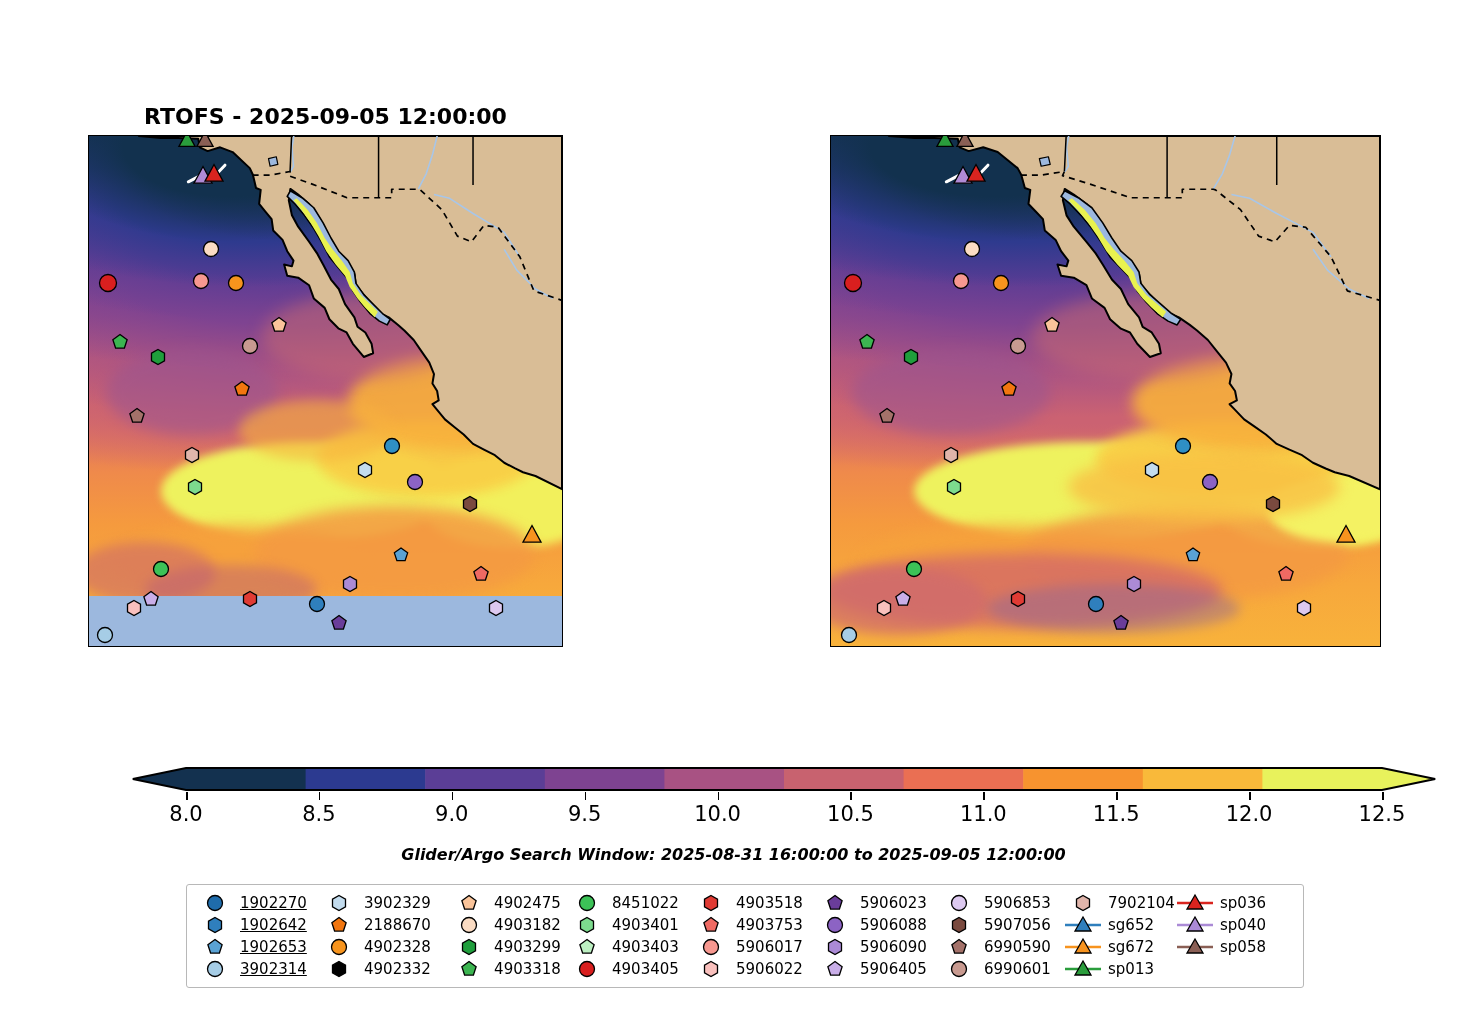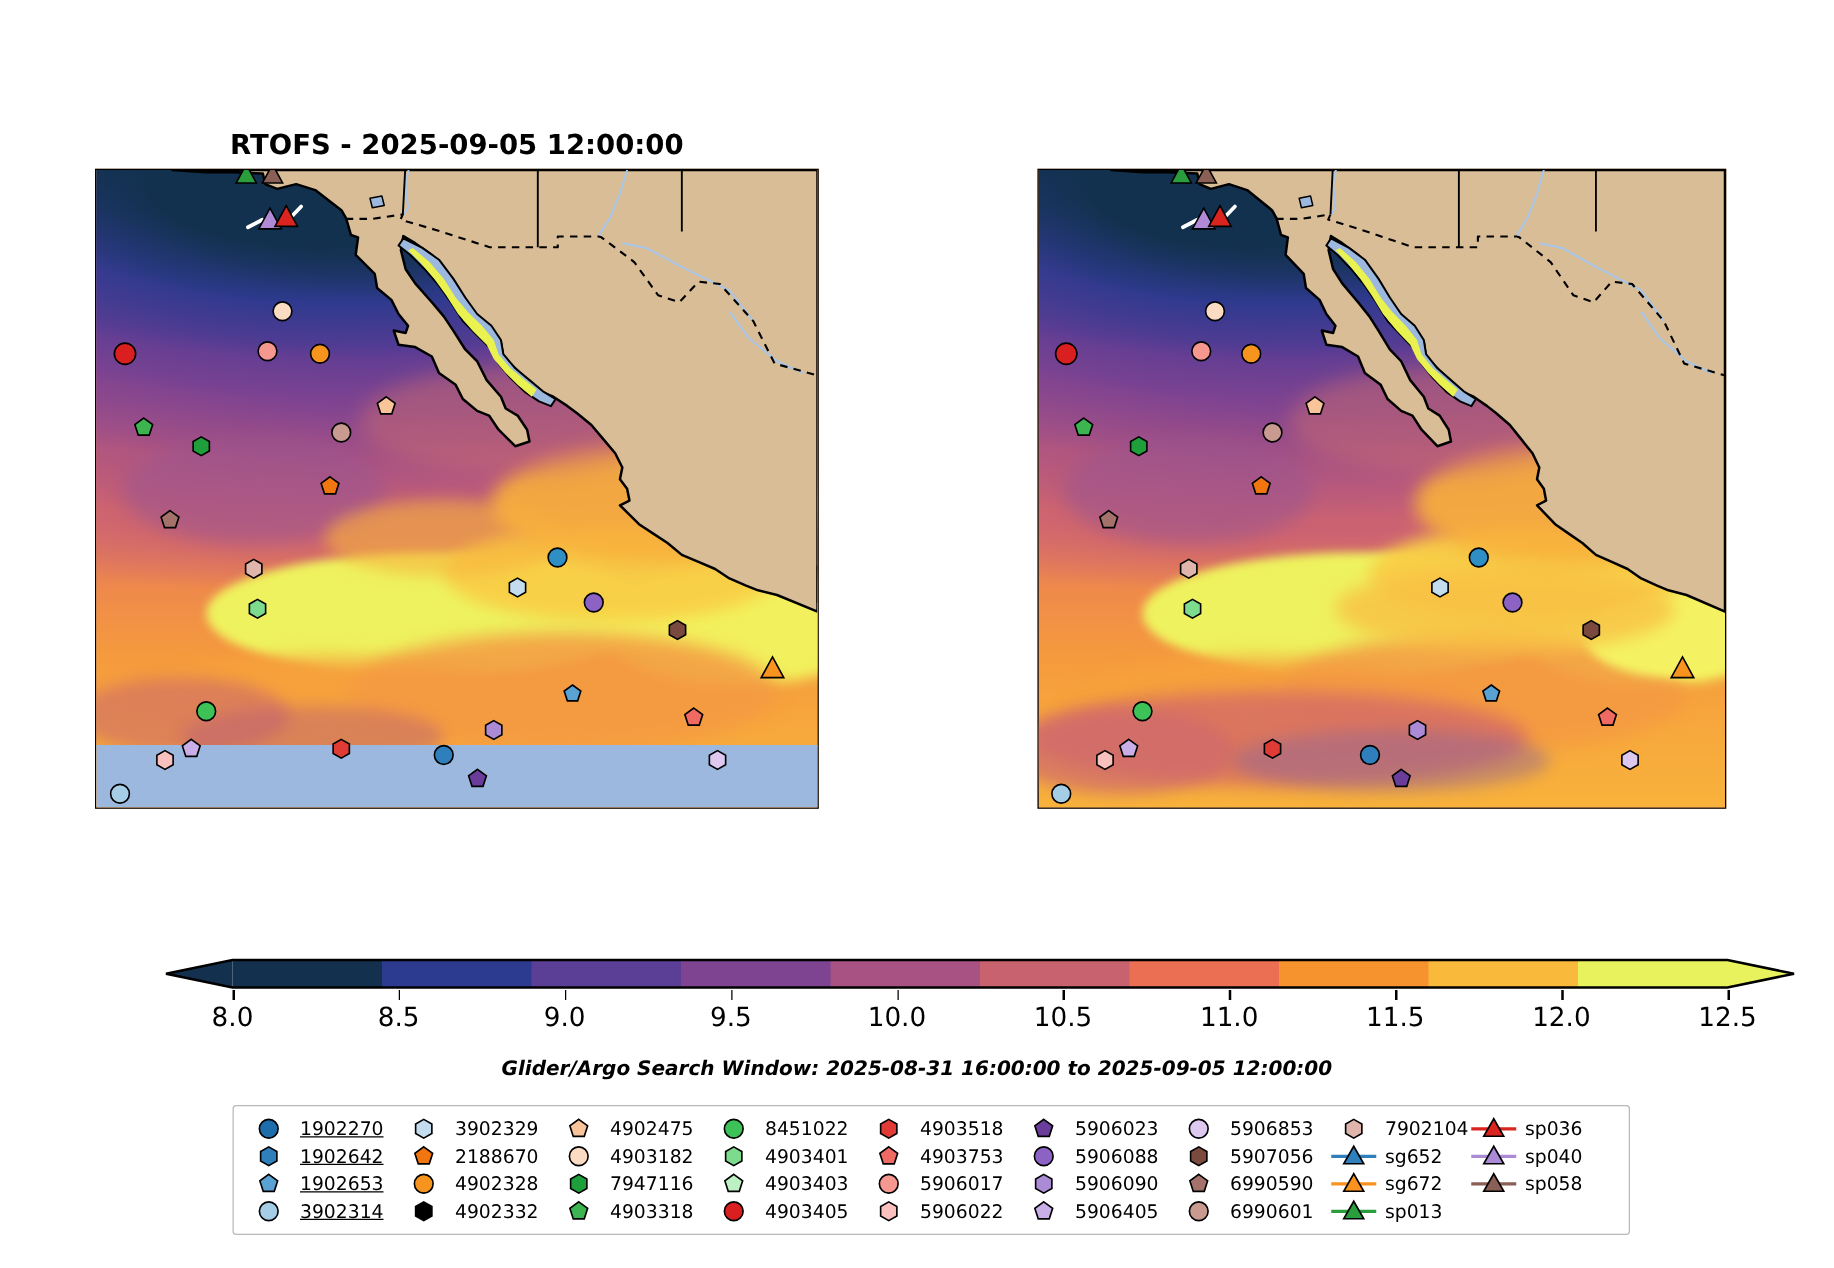--- a/index.html
+++ b/index.html
@@ -18,7 +18,7 @@
 
   
   .panel{position:absolute;top:135px;height:512px;}
-  #panel-left{left:76px;width:579px;}
+  #panel-left{left:88px;width:475px;}
   #panel-right{left:830px;width:551px;}
 
   .panel-title{

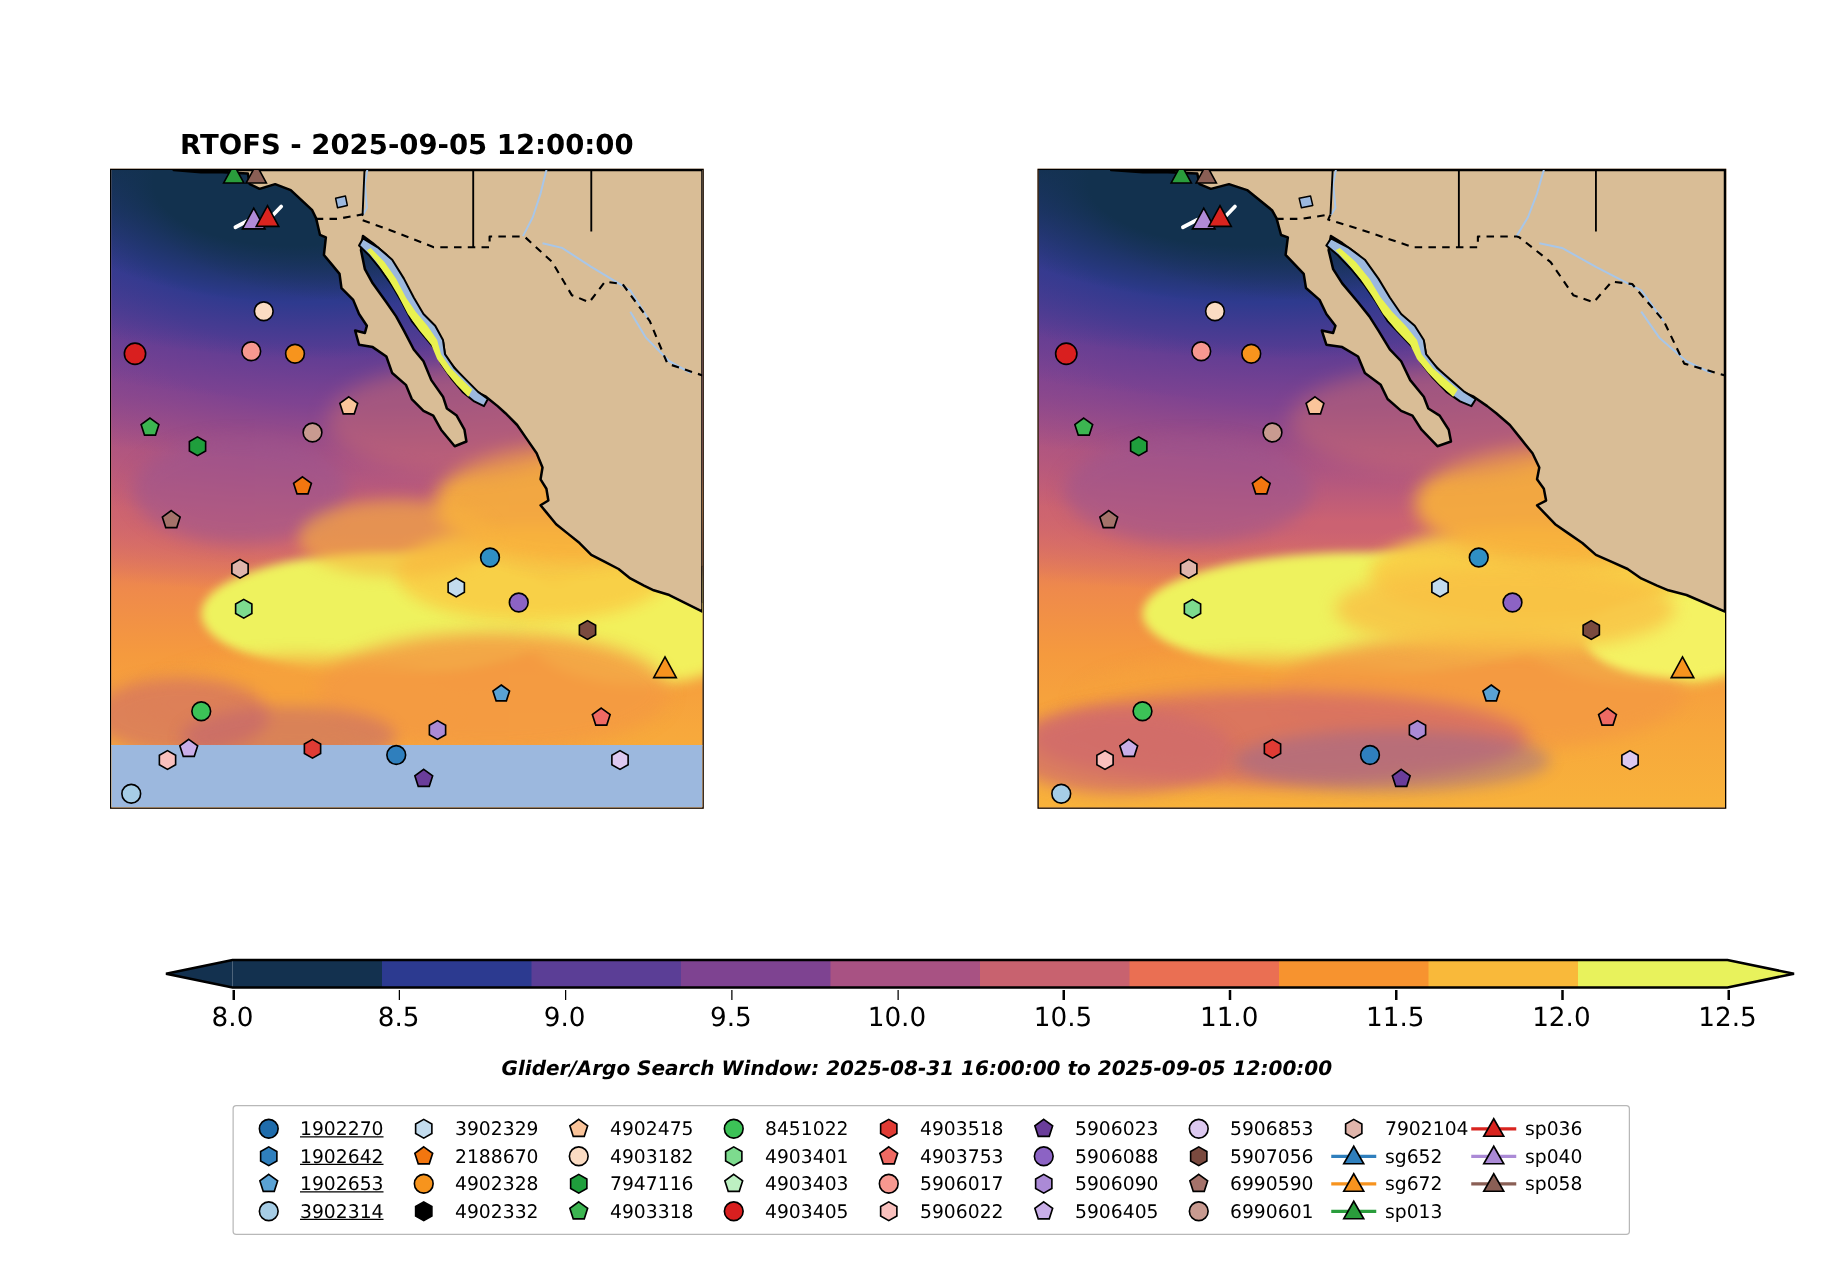--- a/index.html
+++ b/index.html
@@ -756,7 +756,7 @@
             <span class="leg-text">4902332</span>
           </div>
         </div>
-        <div class="leg-col" style="width: 124px;">
+        <div class="leg-col" style="width: 124px; align-items: center;">
           <div class="leg-item">
             <div class="leg-swatch">
               <svg width="18" height="18" viewBox="-9 -9 18 18">

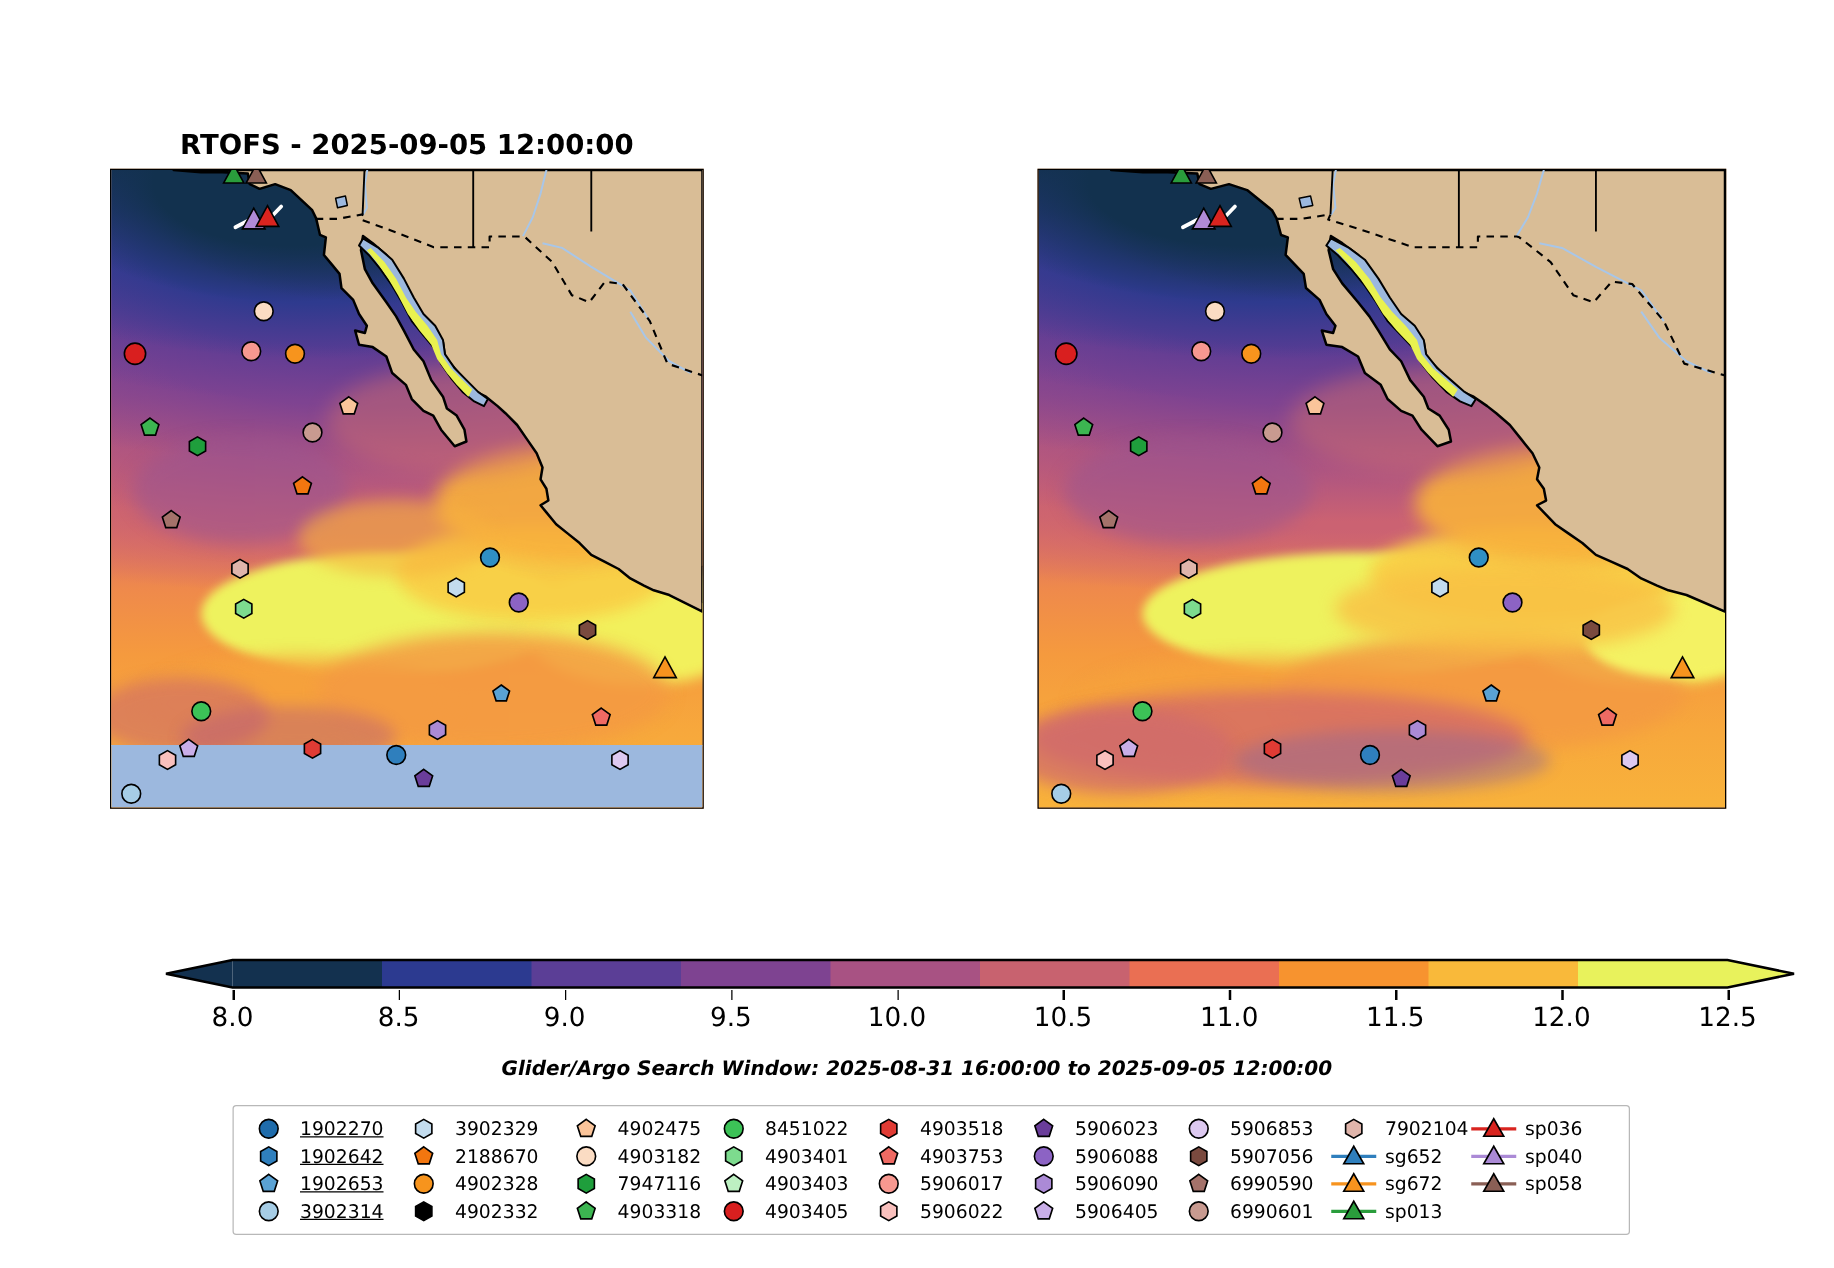--- a/index.html
+++ b/index.html
@@ -779,7 +779,7 @@
                 <polygon points="0.00,-7.50 6.50,-3.75 6.50,3.75 0.00,7.50 -6.50,3.75 -6.50,-3.75" fill="#1f9e3c" stroke="#000" stroke-width="1.3"></polygon>
               </svg>
             </div>
-            <span class="leg-text">7947116</span>
+            <span class="leg-text">4903299</span>
           </div>
           <div class="leg-item">
             <div class="leg-swatch">

